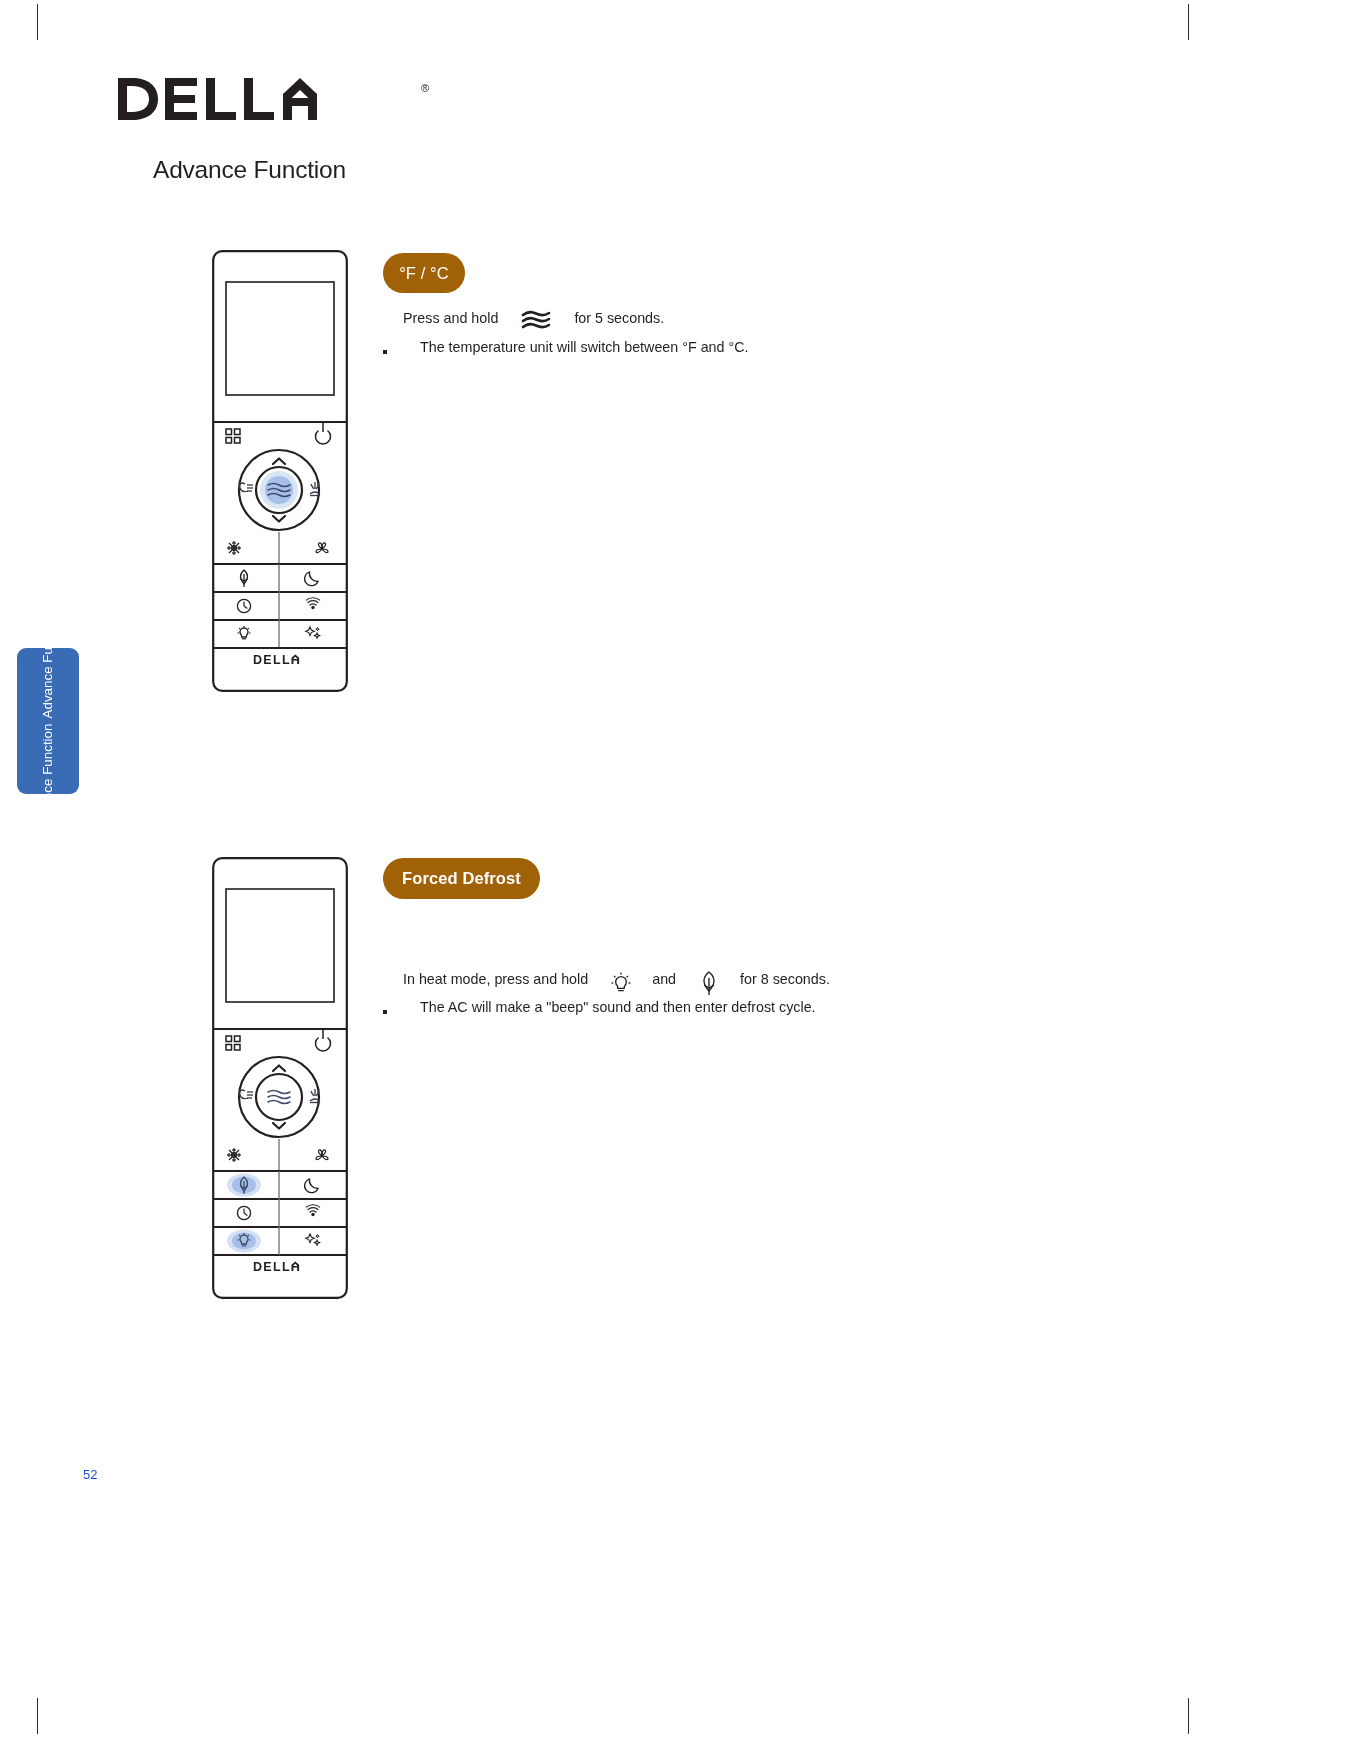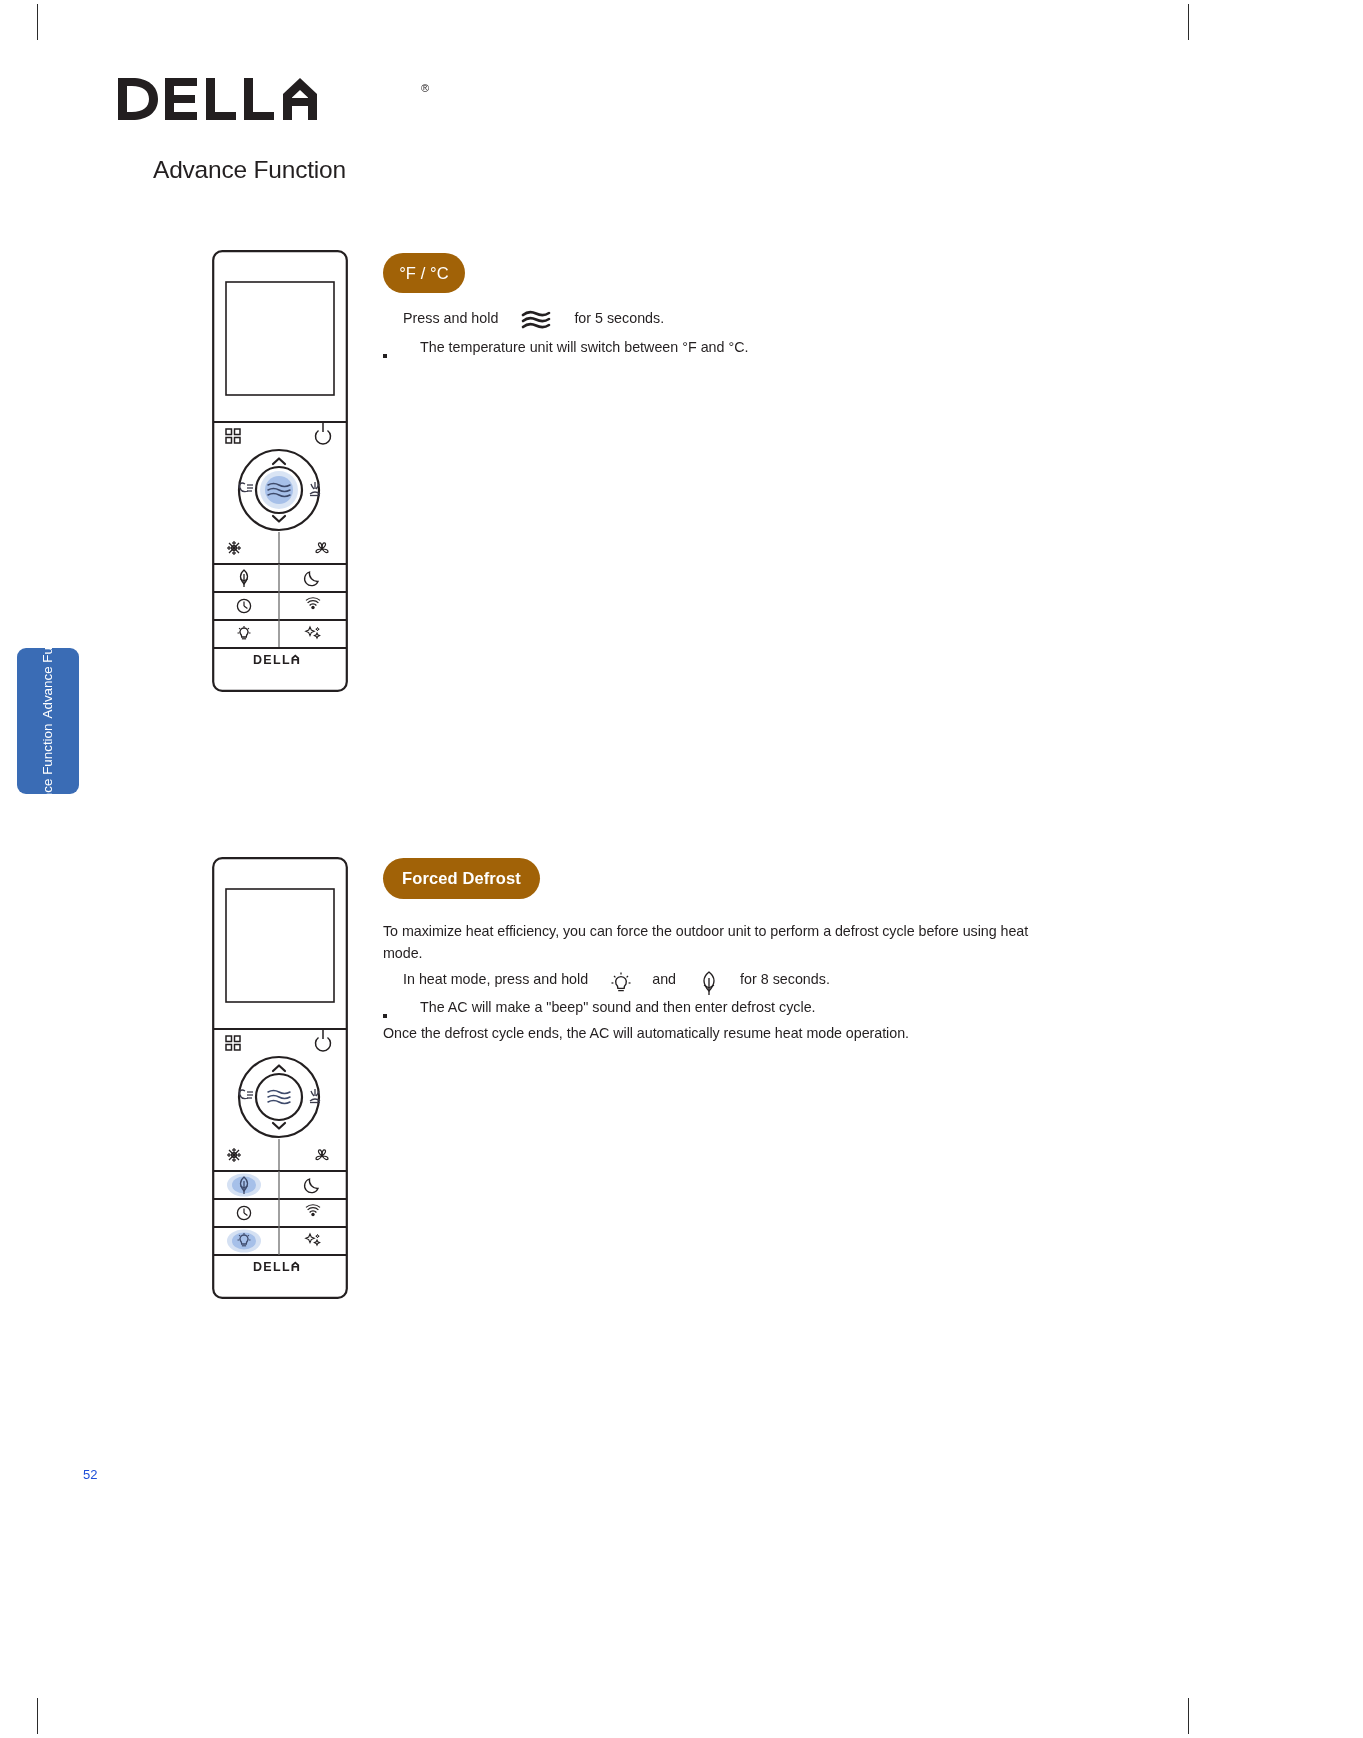--- a/index.html
+++ b/index.html
@@ -59,7 +59,7 @@
     line-height:1.55; letter-spacing:-0.05px; white-space:nowrap;
   }
   .txt.wrap { white-space:normal; }
-  .bullet-row { position:absolute; display:flex; align-items:flex-end; }
+  .bullet-row { position:absolute; display:flex; align-items:center; }
   .bullet-dot {
     width:4px; height:4px; background:#231f20; margin-top:8px;
     flex:0 0 auto;

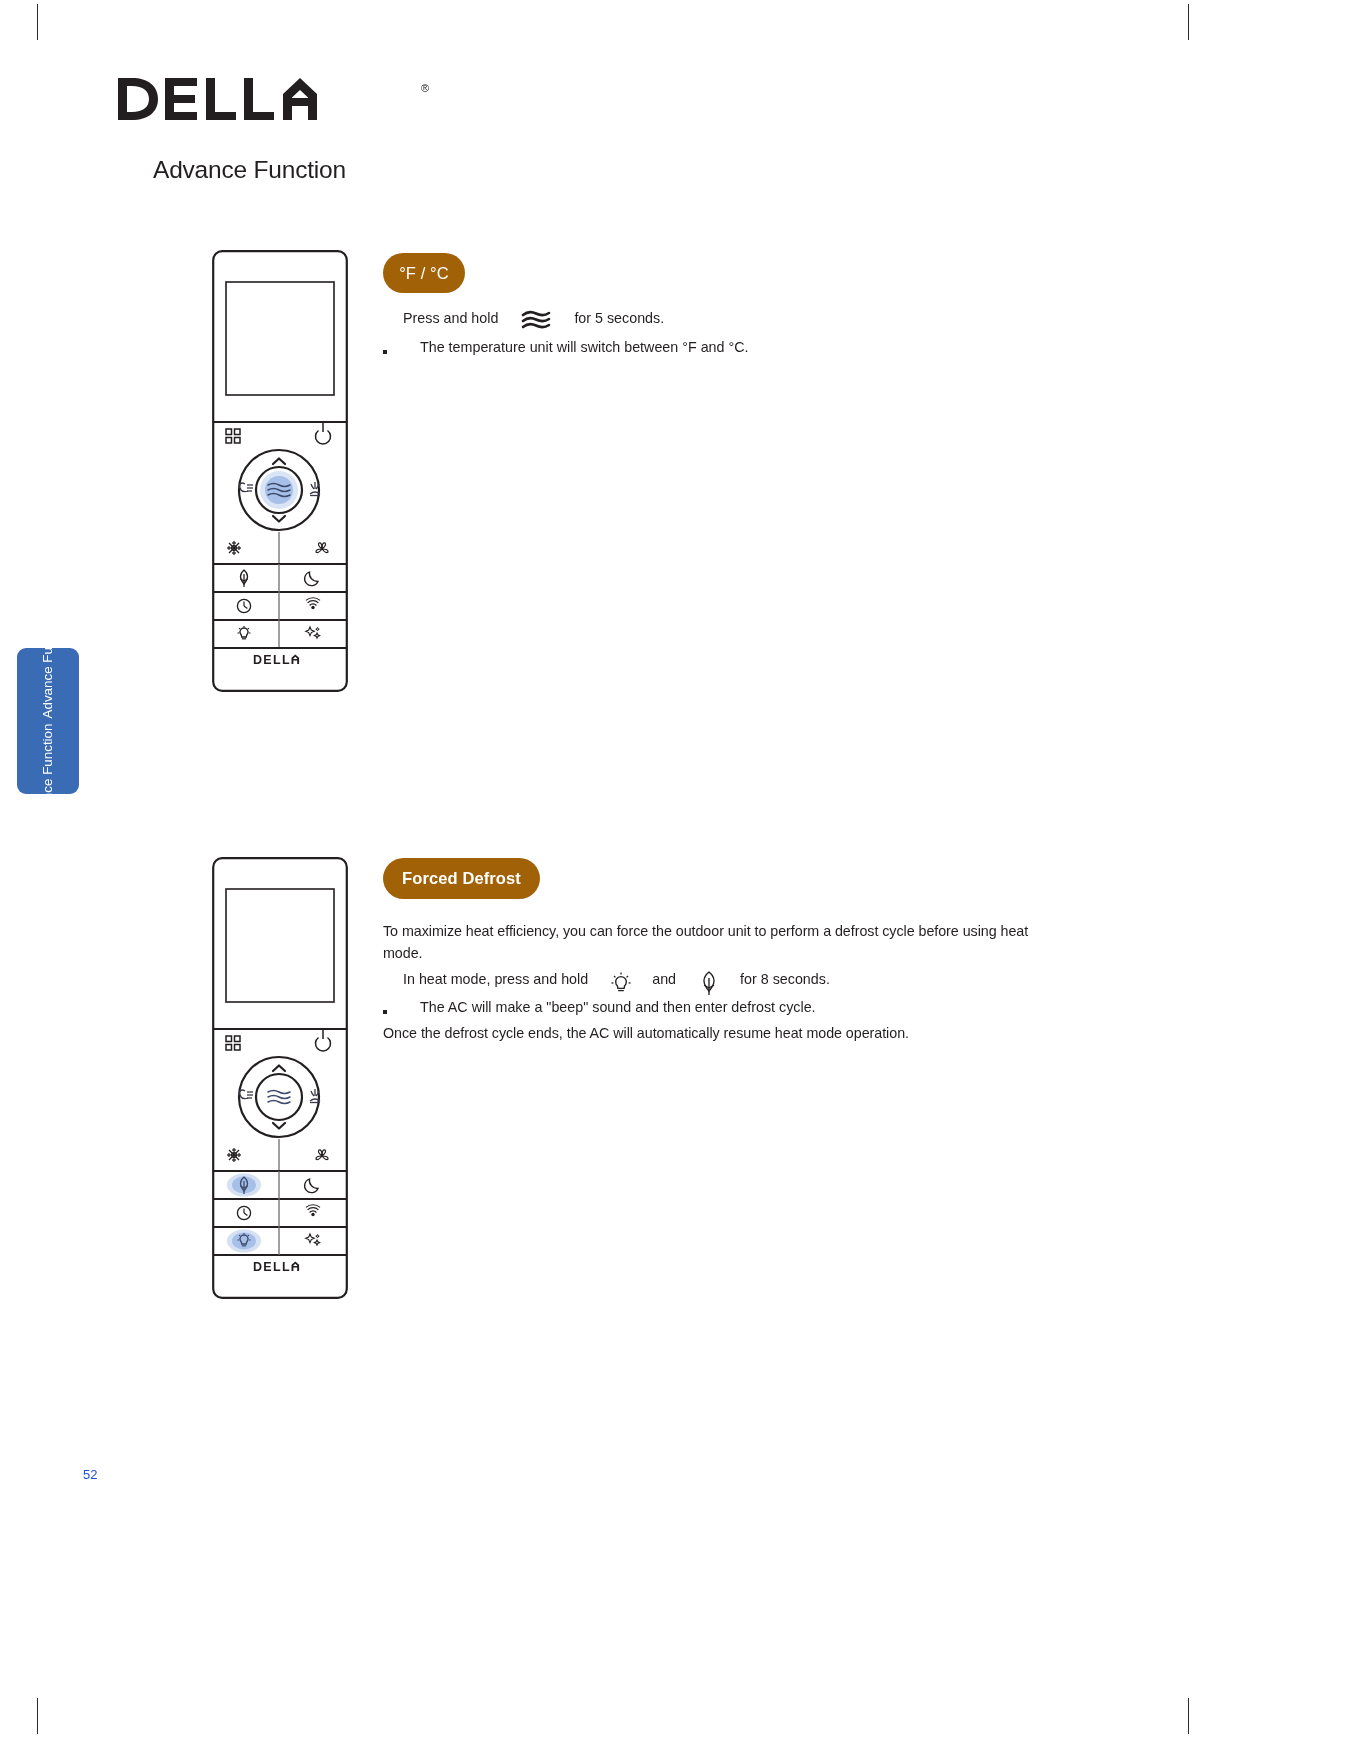--- a/index.html
+++ b/index.html
@@ -266,7 +266,6 @@
 
   <div class="badge" id="badge-defrost">Forced Defrost</div>
 
-  <div class="txt wrap" style="left:383px; top:920px; width:655px;">To maximize heat efficiency, you can force the outdoor unit to perform a defrost cycle before using heat mode.</div>
 
   <div class="inline-row" style="left:383px; top:971px;">
     <span class="seg">In heat mode, press and hold</span>

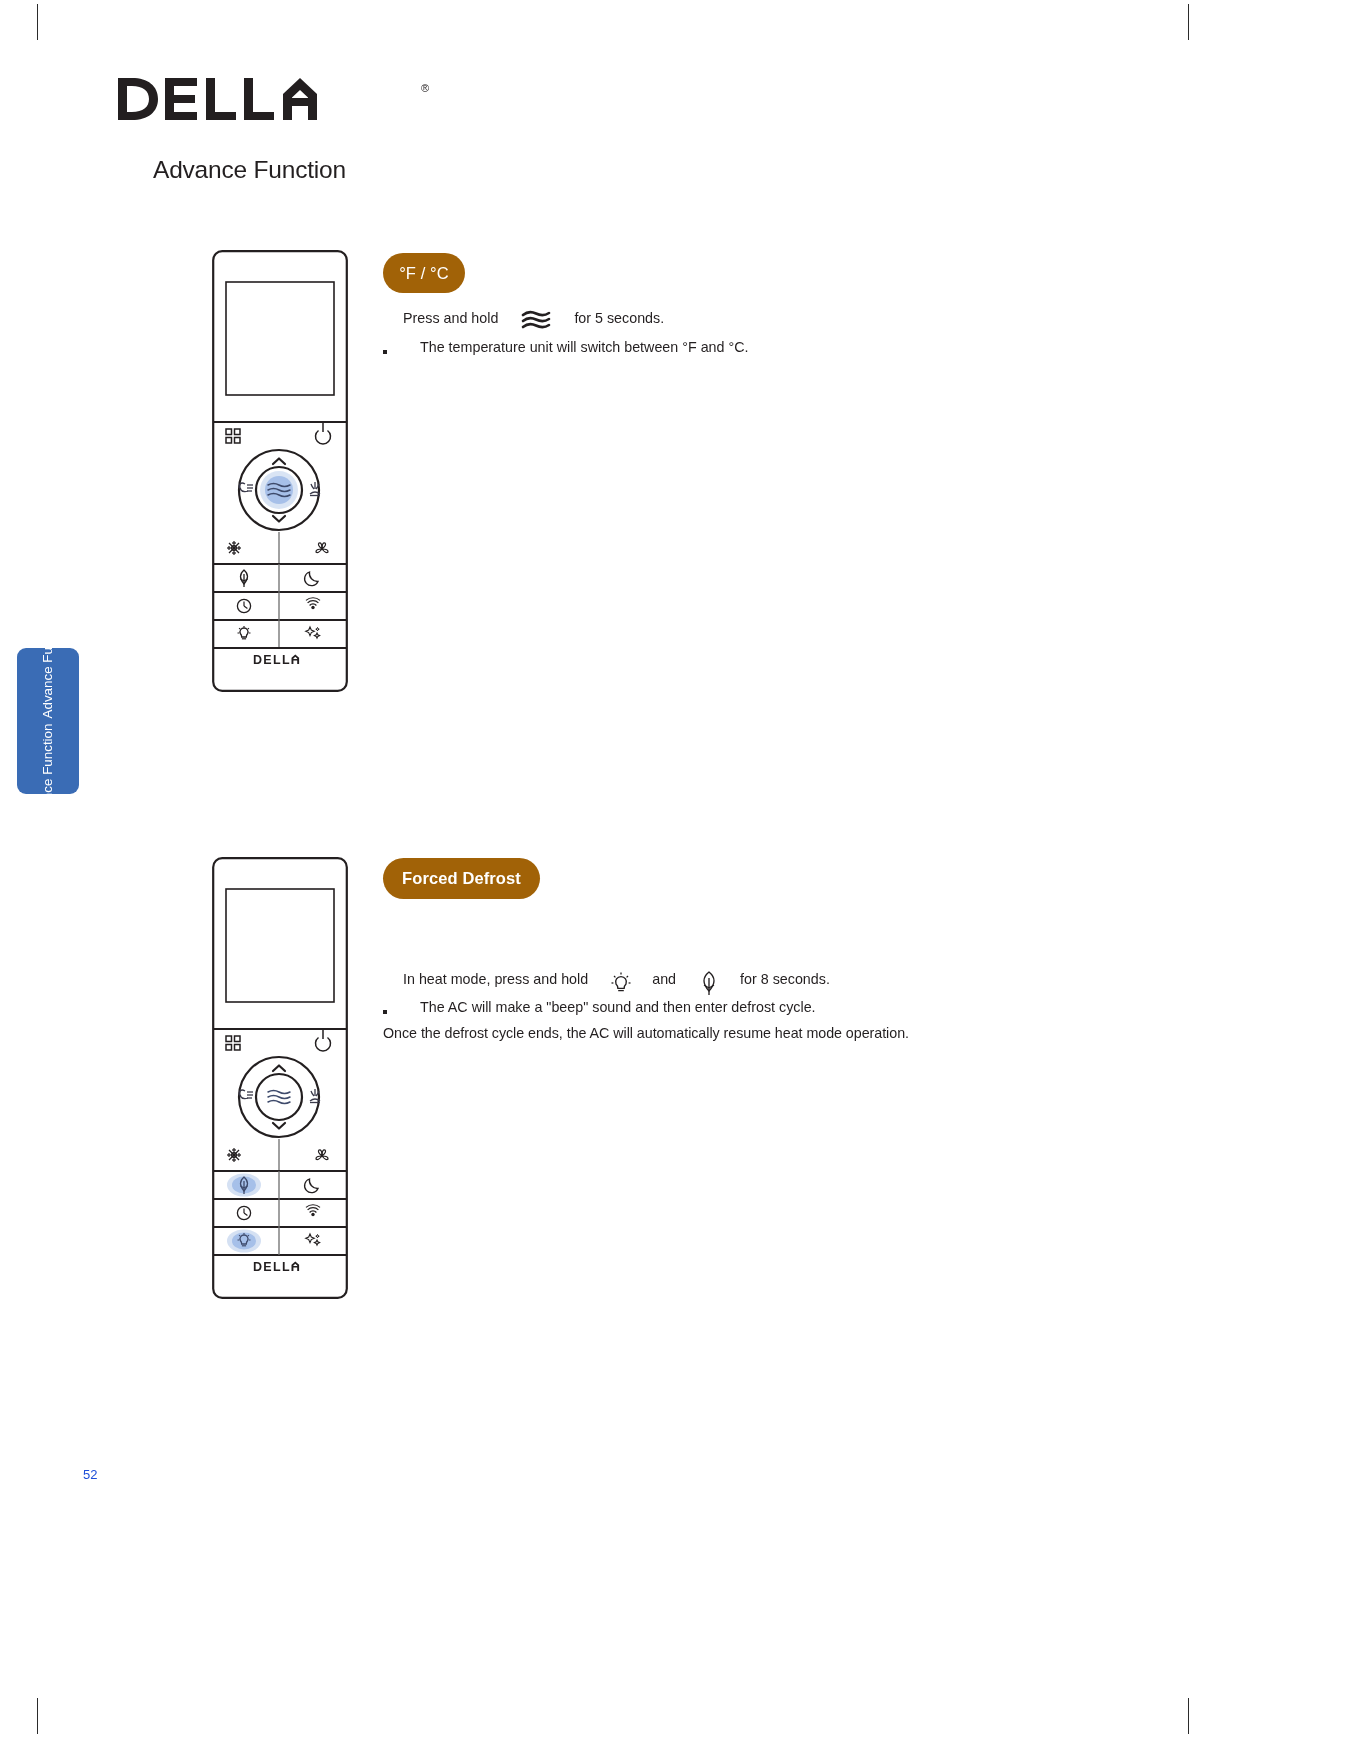--- a/index.html
+++ b/index.html
@@ -297,7 +297,6 @@
     <div class="bullet-text">The AC will make a "beep" sound and then enter defrost cycle.</div>
   </div>
 
-  <div class="txt" style="left:383px; top:1022px;">Once the defrost cycle ends, the AC will automatically resume heat mode operation.</div>
 
   <div class="remote" style="left:212px; top:857px;">
     <svg width="136" height="442" viewBox="0 0 136 442">

